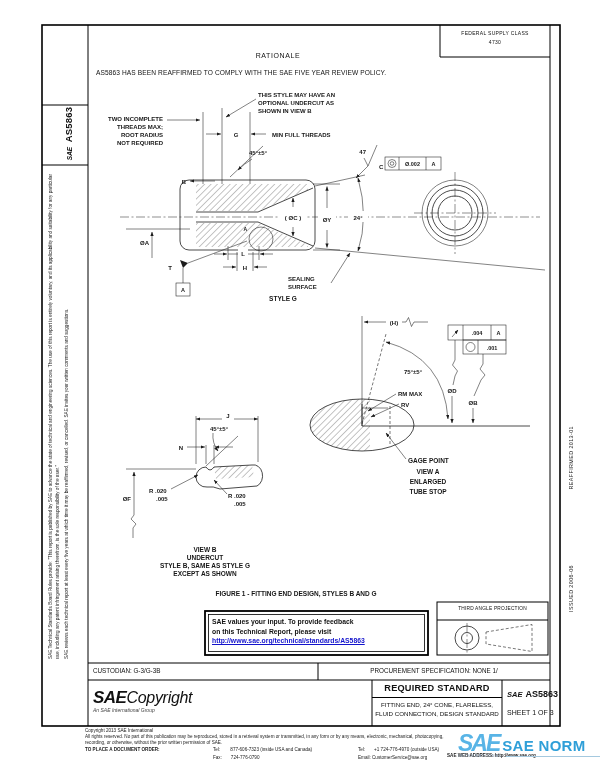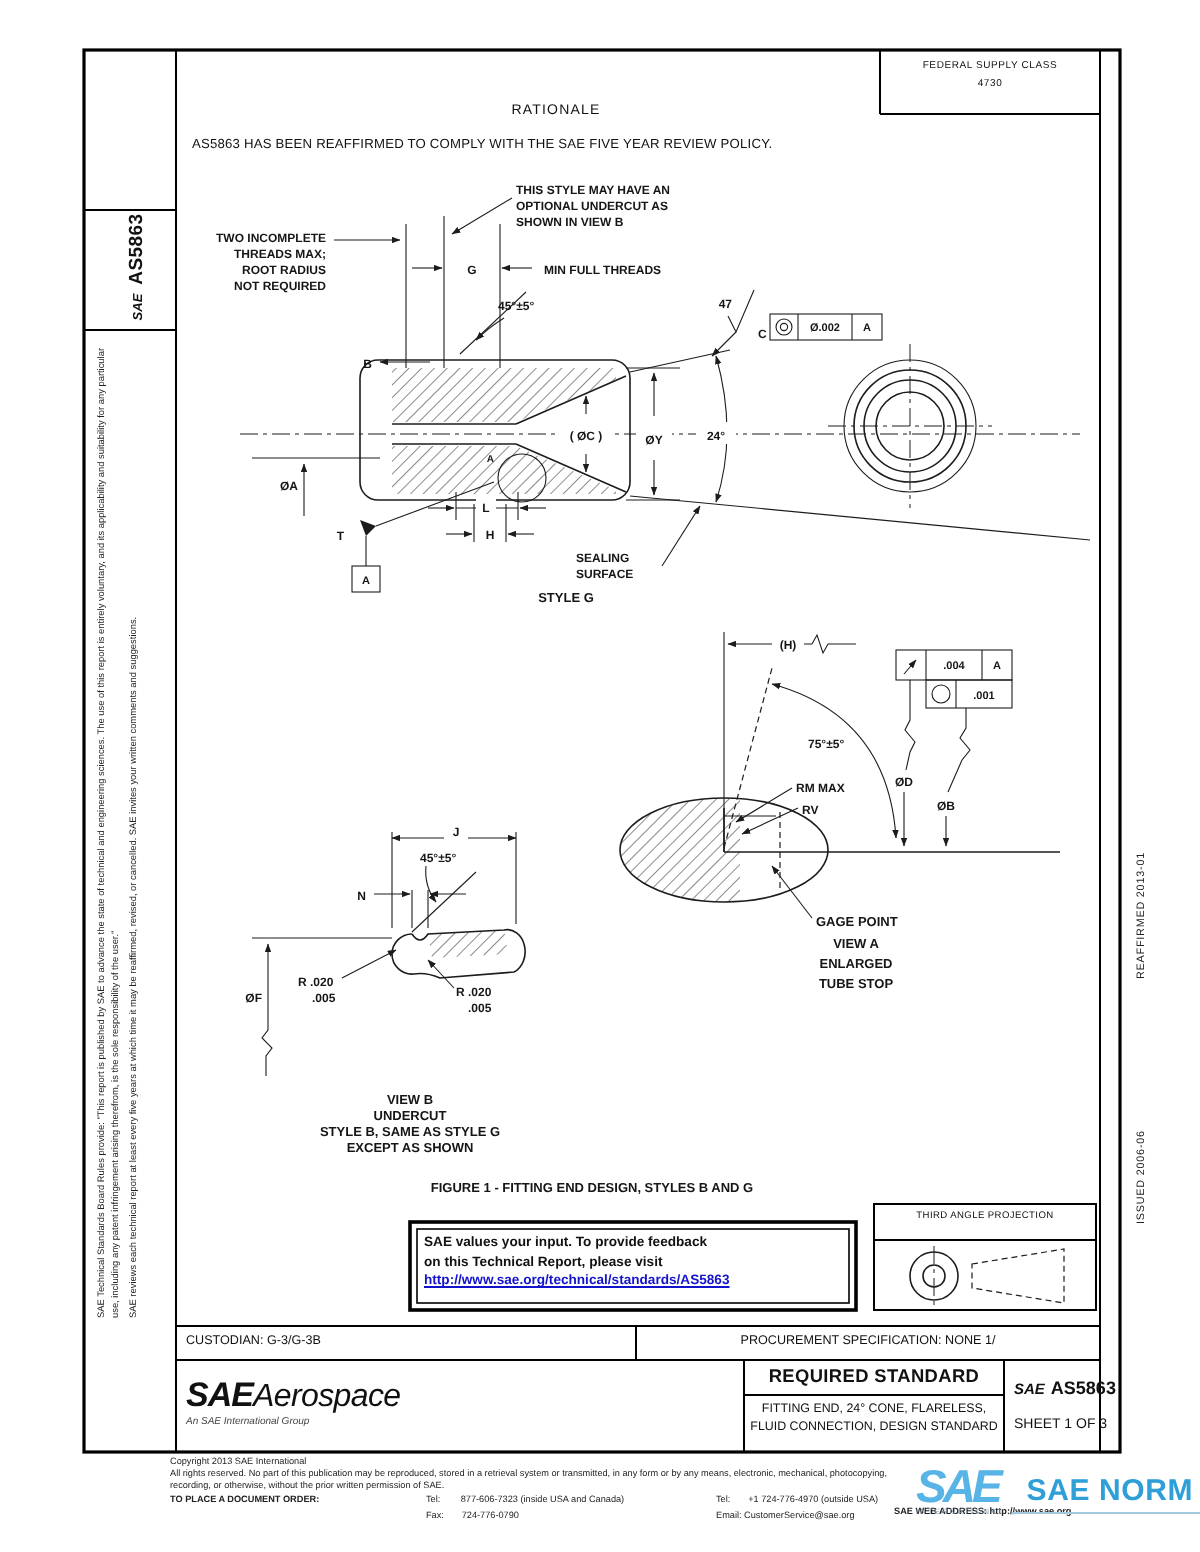--- a/index.html
+++ b/index.html
@@ -320,7 +320,7 @@
 
   <div class="abs logo">
     <div>
-      <span class="sae">SAE</span><span class="aero">Aerospace</span>
+      <span class="sae">SAE</span><span class="aero">Copyright</span>
     </div>
     <div class="tag">An SAE International Group</div>
   </div>

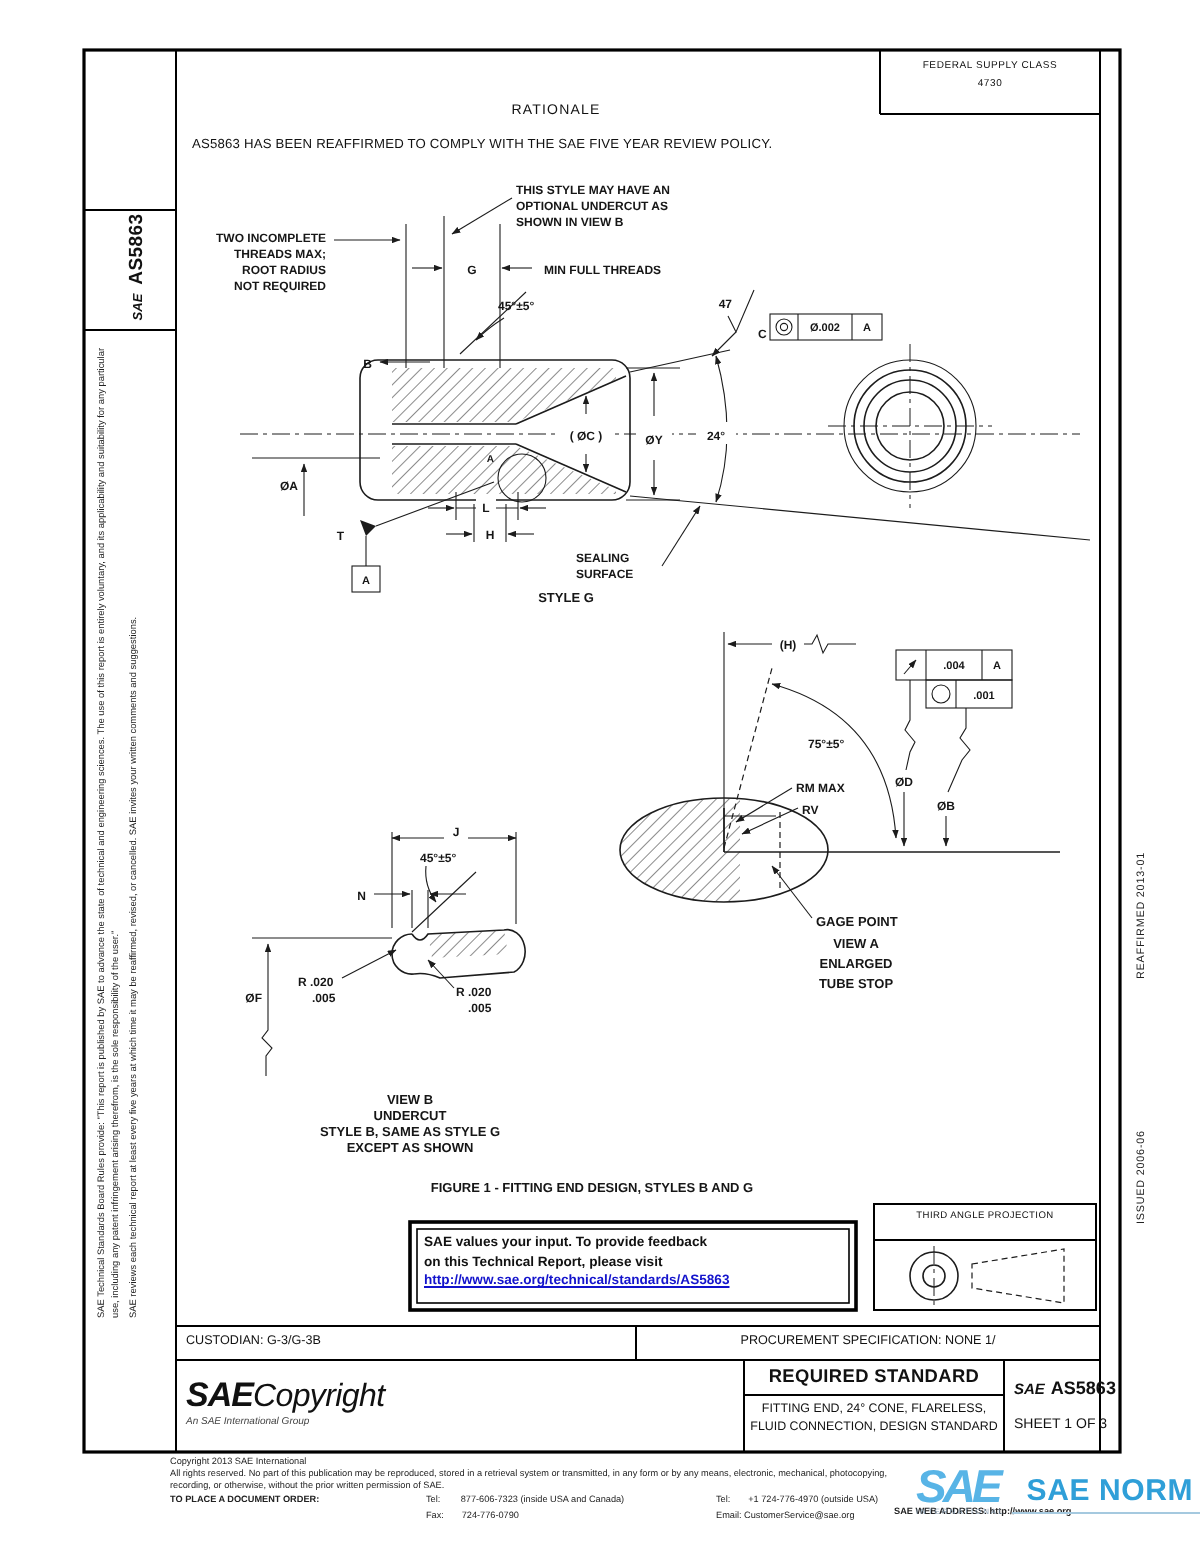--- a/index.html
+++ b/index.html
@@ -46,7 +46,7 @@
   .wm{left:458px;top:734px;width:142px;}
   .wm-row{display:flex;align-items:flex-end;}
   .wm-logo{font-style:italic;font-weight:900;font-size:23px;line-height:.8;color:#58b4e6;letter-spacing:-2px;}
-  .wm-text{font-weight:800;font-size:15px;color:#2f9fd8;letter-spacing:.3px;margin-left:14px;line-height:.9;}
+  .wm-text{font-weight:800;font-size:15px;color:#2f9fd8;letter-spacing:.3px;margin-left:3px;line-height:.9;}
   .wm-sub{display:flex;align-items:center;gap:4px;margin-top:2px;color:#8ba1b6;font-size:3.8px;letter-spacing:1.1px;}
   .wm-line{flex:1;border-top:1px solid #a5c9df;}
 </style>

